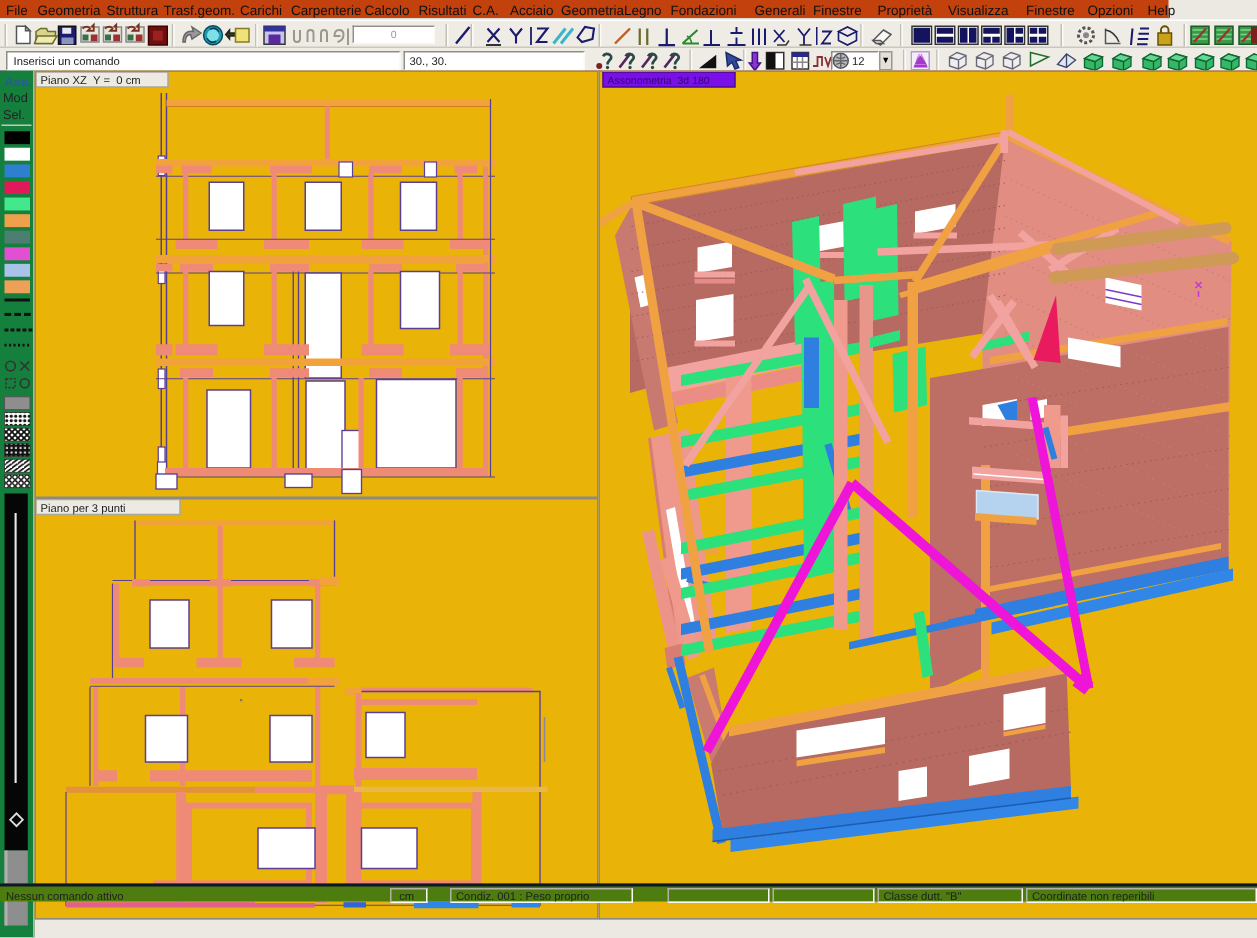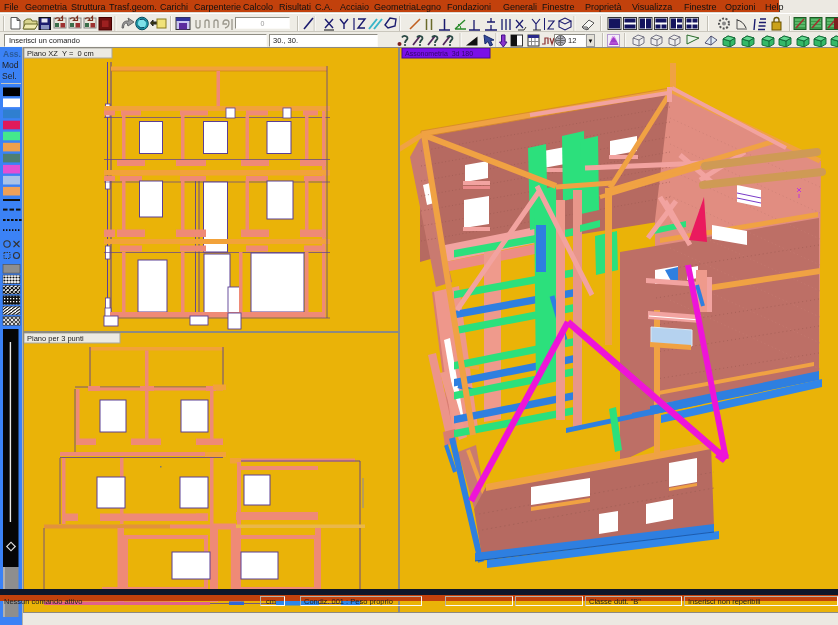--- a/index.html
+++ b/index.html
@@ -182,7 +182,7 @@
 </div>
 <div id="cmdbar" class="abs">
 <div class="inset" style="left:4px;top:2px;width:263px;height:13px;padding-left:4px">Inserisci un comando</div>
-<div class="inset" style="left:269px;top:2px;width:109px;height:13px;padding-left:3px">30., 30.</div>
+<div class="inset" style="left:269px;top:2px;width:121px;height:13px;padding-left:3px">30., 30.</div>
 <svg width="838" height="16" viewBox="0 32 838 16" style="left:0;top:0">
         <rect x="459.6" y="33" width="1" height="14" fill="#c2bfb5"></rect>
         <rect x="460.6" y="33" width="1" height="14" fill="#fbfaf7"></rect>

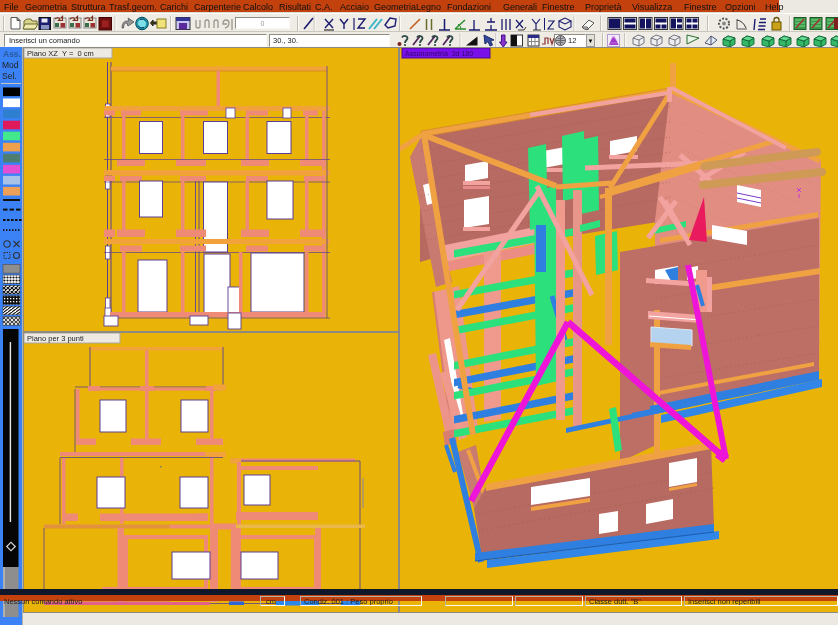--- a/index.html
+++ b/index.html
@@ -10,7 +10,7 @@
 #toolbar{left:0;top:13px;width:838px;height:19px;background:#eeece5;border-bottom:1px solid #cac7bd;border-top:1px solid #fff}
 #cmdbar{left:0;top:32px;width:838px;height:16px;background:#eeece5;border-bottom:1px solid #d946ef}
 .inset{position:absolute;background:#fff;border-top:1px solid #8f8d84;border-left:1px solid #8f8d84;border-bottom:1px solid #fbfaf7;border-right:1px solid #fbfaf7;font-size:7.5px;color:#222;line-height:11px}
-#sidebar{left:0;top:47px;width:23px;height:578px;background:#3b82f6;border-right:1px solid #b5b2a8}
+#sidebar{left:0;top:47px;width:23px;height:578px;background:#15803d;border-right:1px solid #b5b2a8}
 .win{position:absolute;background:#eab308;border:1px solid #8c8a82}
 #statusbar{left:0;top:589px;width:838px;height:12px;background:#c2410c;border-top:6px solid #0f172a;font-size:7.5px;color:#222}
 .sbox{position:absolute;top:1px;height:10px;border:1px solid #b3b0a6;border-bottom-color:#fbfaf7;border-right-color:#fbfaf7;padding:0 3px;font-size:7.5px;line-height:9px;color:#222;white-space:nowrap;overflow:hidden}

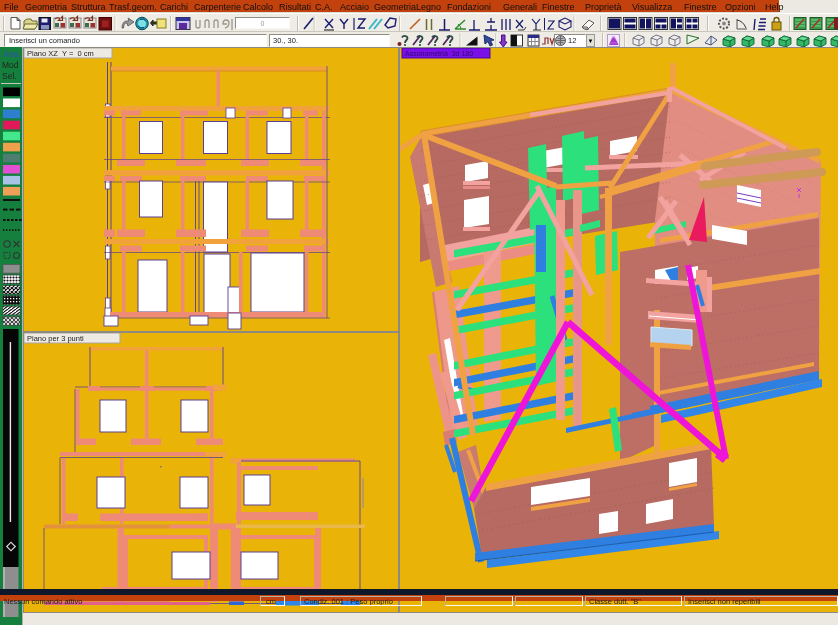--- a/index.html
+++ b/index.html
@@ -12,7 +12,7 @@
 .inset{position:absolute;background:#fff;border-top:1px solid #8f8d84;border-left:1px solid #8f8d84;border-bottom:1px solid #fbfaf7;border-right:1px solid #fbfaf7;font-size:7.5px;color:#222;line-height:11px}
 #sidebar{left:0;top:47px;width:23px;height:578px;background:#15803d;border-right:1px solid #b5b2a8}
 .win{position:absolute;background:#eab308;border:1px solid #8c8a82}
-#statusbar{left:0;top:589px;width:838px;height:12px;background:#c2410c;border-top:6px solid #0f172a;font-size:7.5px;color:#222}
+#statusbar{left:0;top:589px;width:838px;height:12px;background:#4d7c0f;border-top:2px solid #0f172a;font-size:7.5px;color:#222}
 .sbox{position:absolute;top:1px;height:10px;border:1px solid #b3b0a6;border-bottom-color:#fbfaf7;border-right-color:#fbfaf7;padding:0 3px;font-size:7.5px;line-height:9px;color:#222;white-space:nowrap;overflow:hidden}
 svg{display:block;position:absolute}
 </style></head><body>

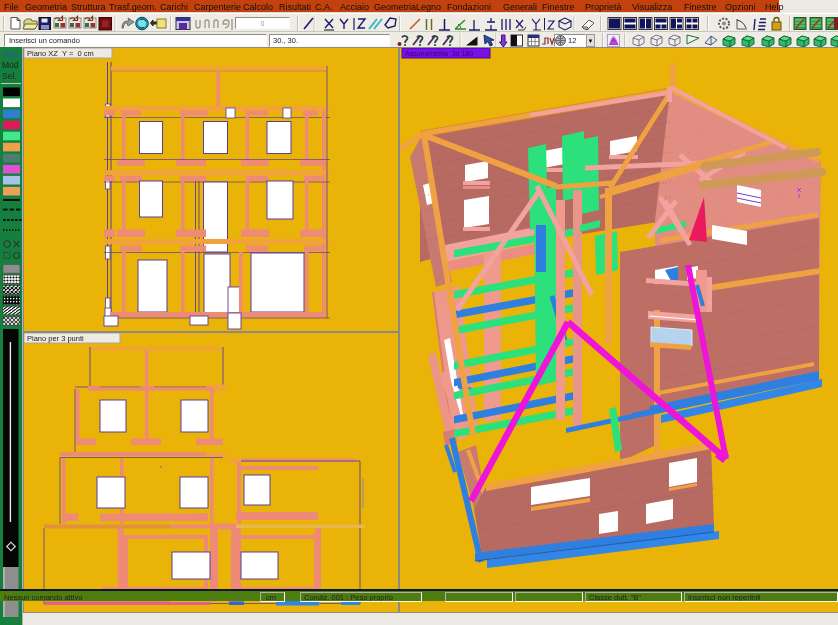--- a/index.html
+++ b/index.html
@@ -618,7 +618,7 @@
 <div class="sbox" style="left:445px;width:68px"></div>
 <div class="sbox" style="left:515px;width:68px"></div>
 <div class="sbox" style="left:585px;width:97px">Classe dutt. "B"</div>
-<div class="sbox" style="left:684px;width:154px">Inserisci non reperibili</div>
+<div class="sbox" style="left:684px;width:154px">Coordinate non reperibili</div>
 </div>
 </div>
 </body></html>

